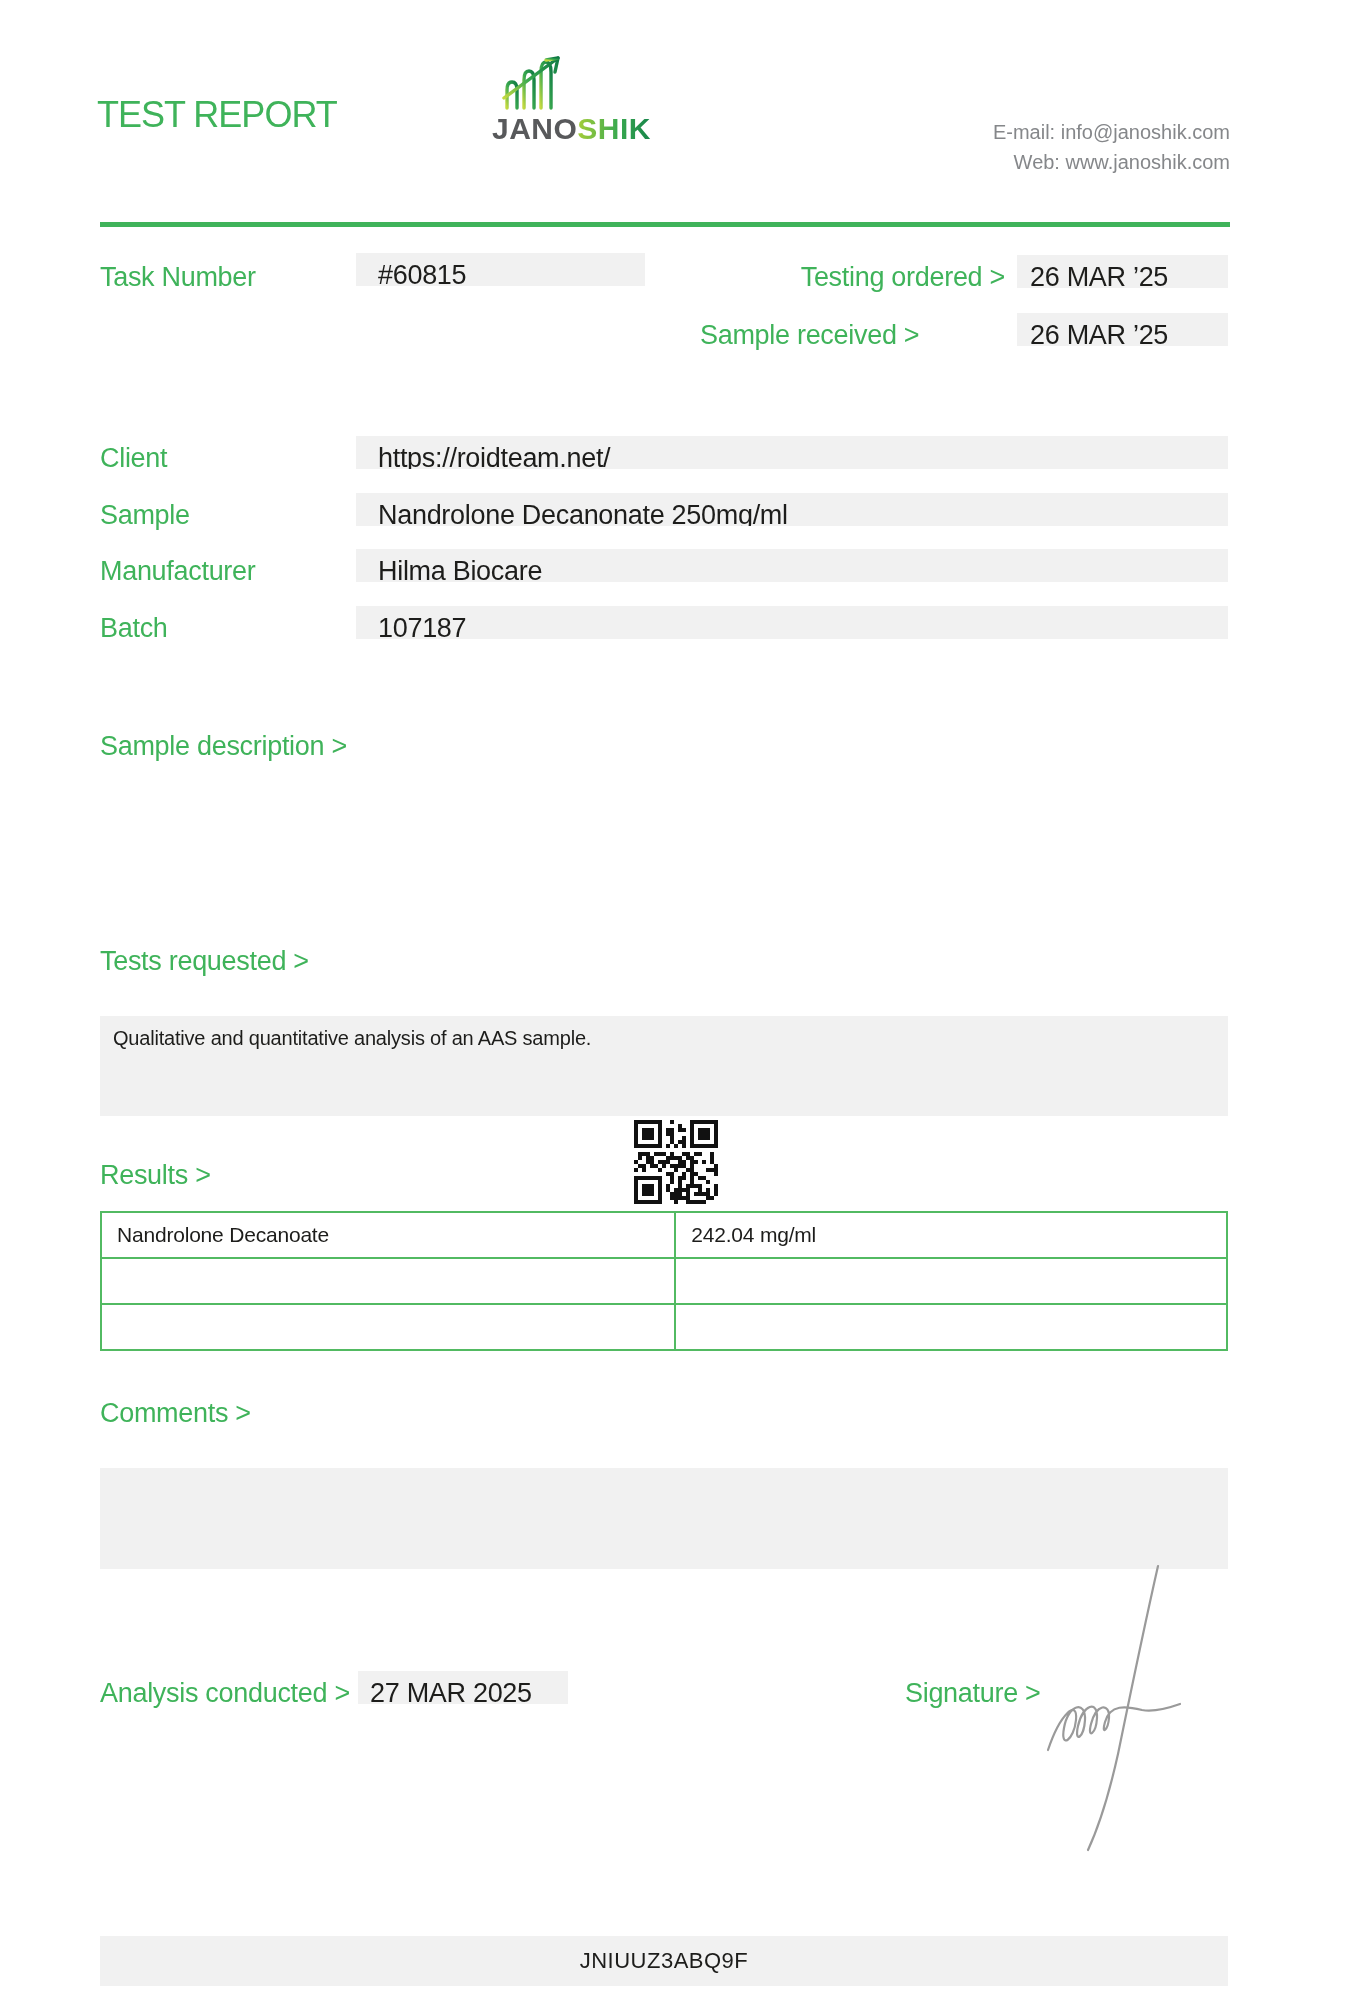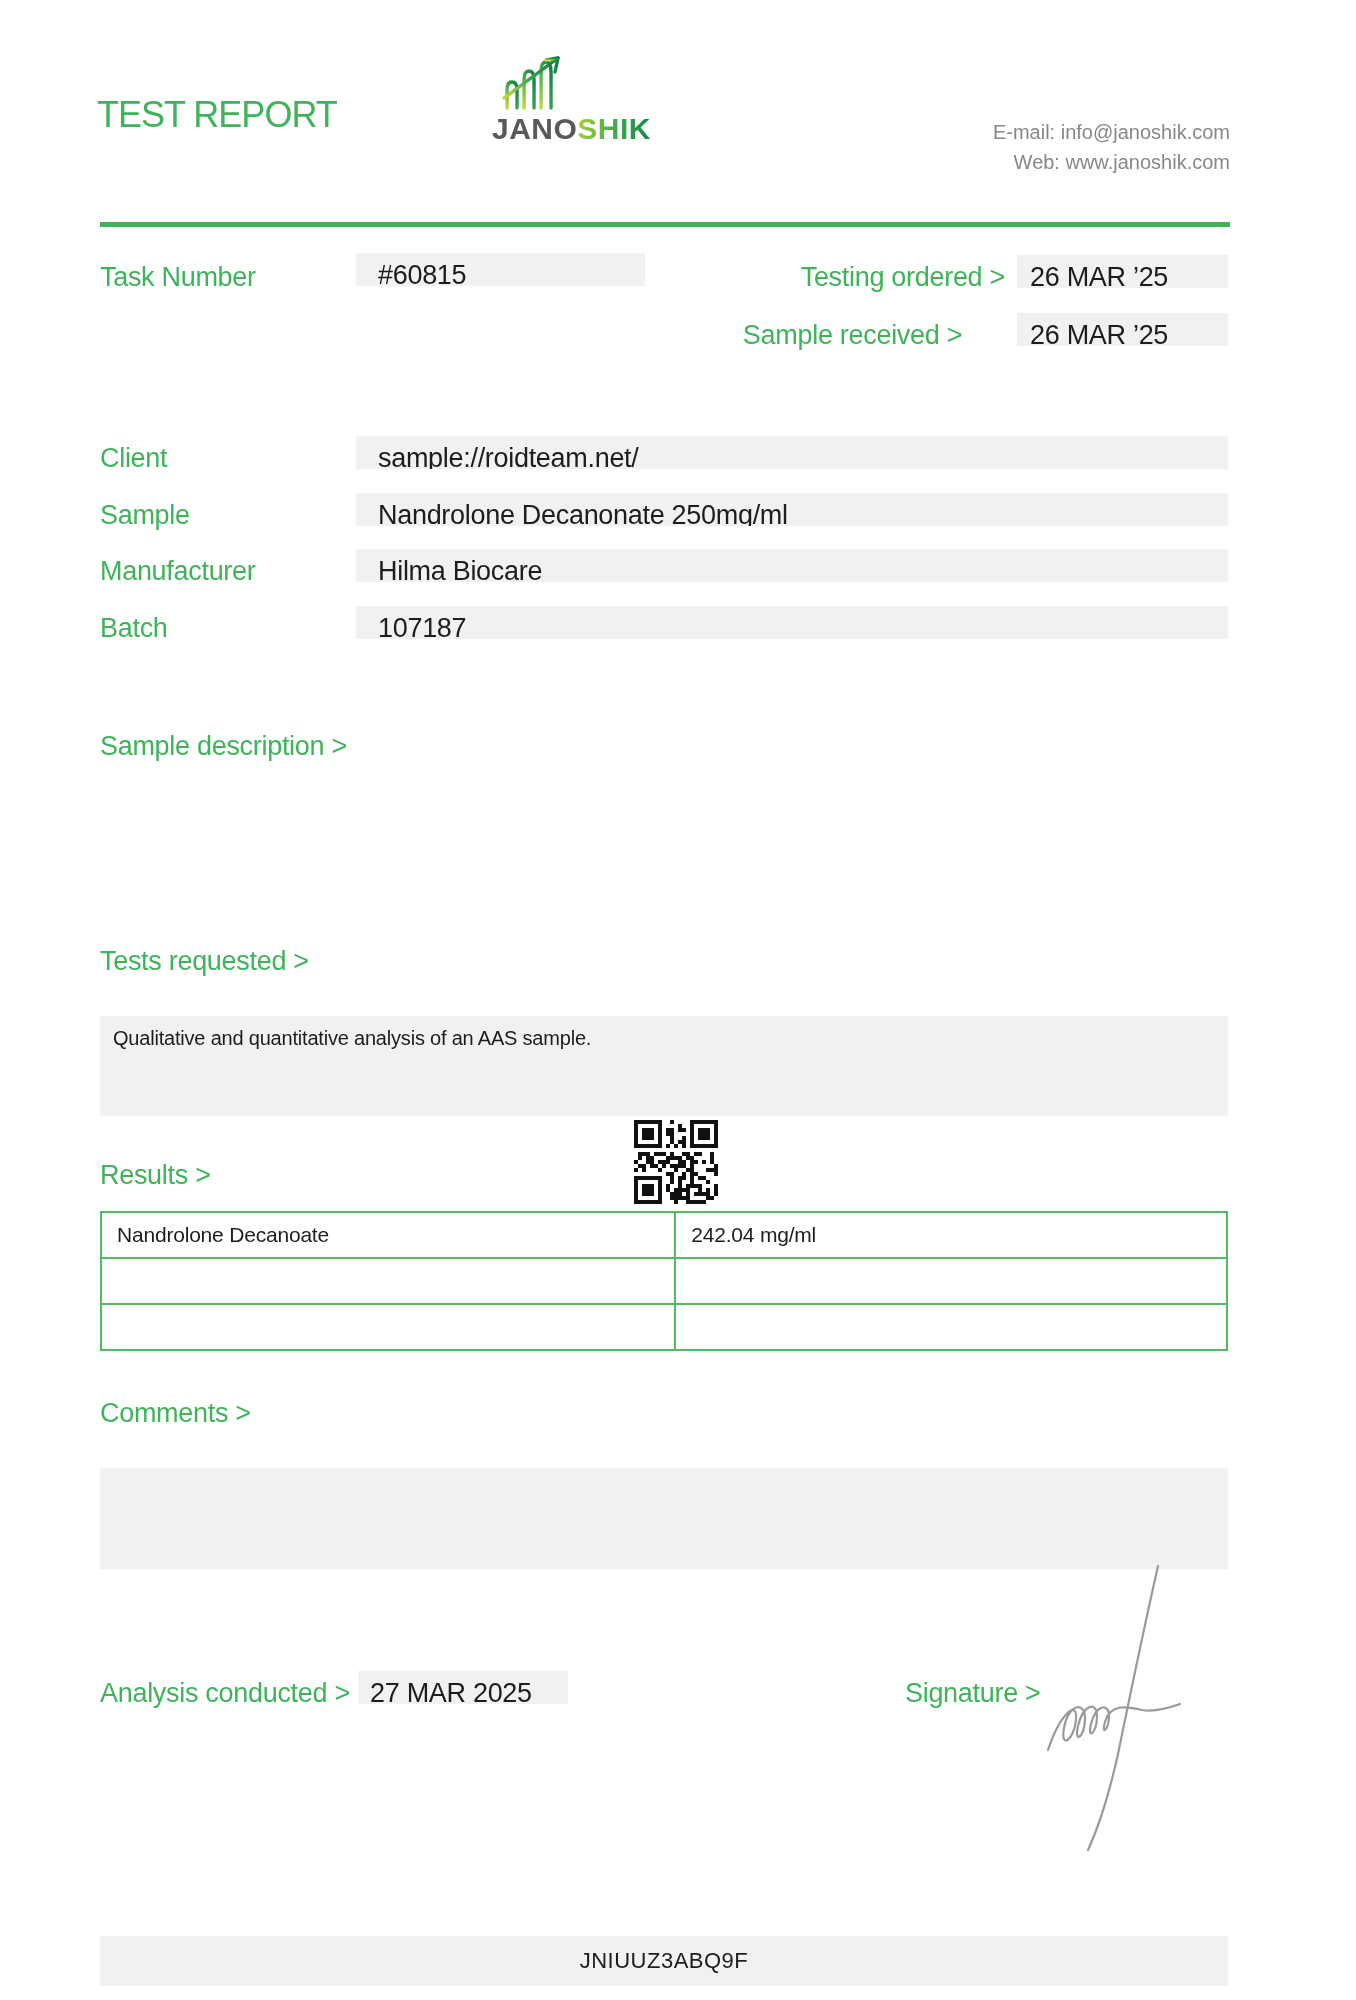--- a/index.html
+++ b/index.html
@@ -89,7 +89,7 @@
   <div class="abs glabel" style="left:700px;top:255px;width:305px;text-align:right;line-height:45px;">Testing ordered  &gt;</div>
   <div class="abs vbox" style="left:1017px;top:255px;width:198px;padding-left:13px;">26 MAR ’25</div>
 
-  <div class="abs glabel" style="left:700px;top:313px;width:305px;text-align:center;line-height:45px;">Sample received &gt;</div>
+  <div class="abs glabel" style="left:700px;top:313px;width:305px;text-align:left;line-height:45px;">Sample received &gt;</div>
   <div class="abs vbox" style="left:1017px;top:313px;width:198px;padding-left:13px;">26 MAR ’25</div>
 
   <div>

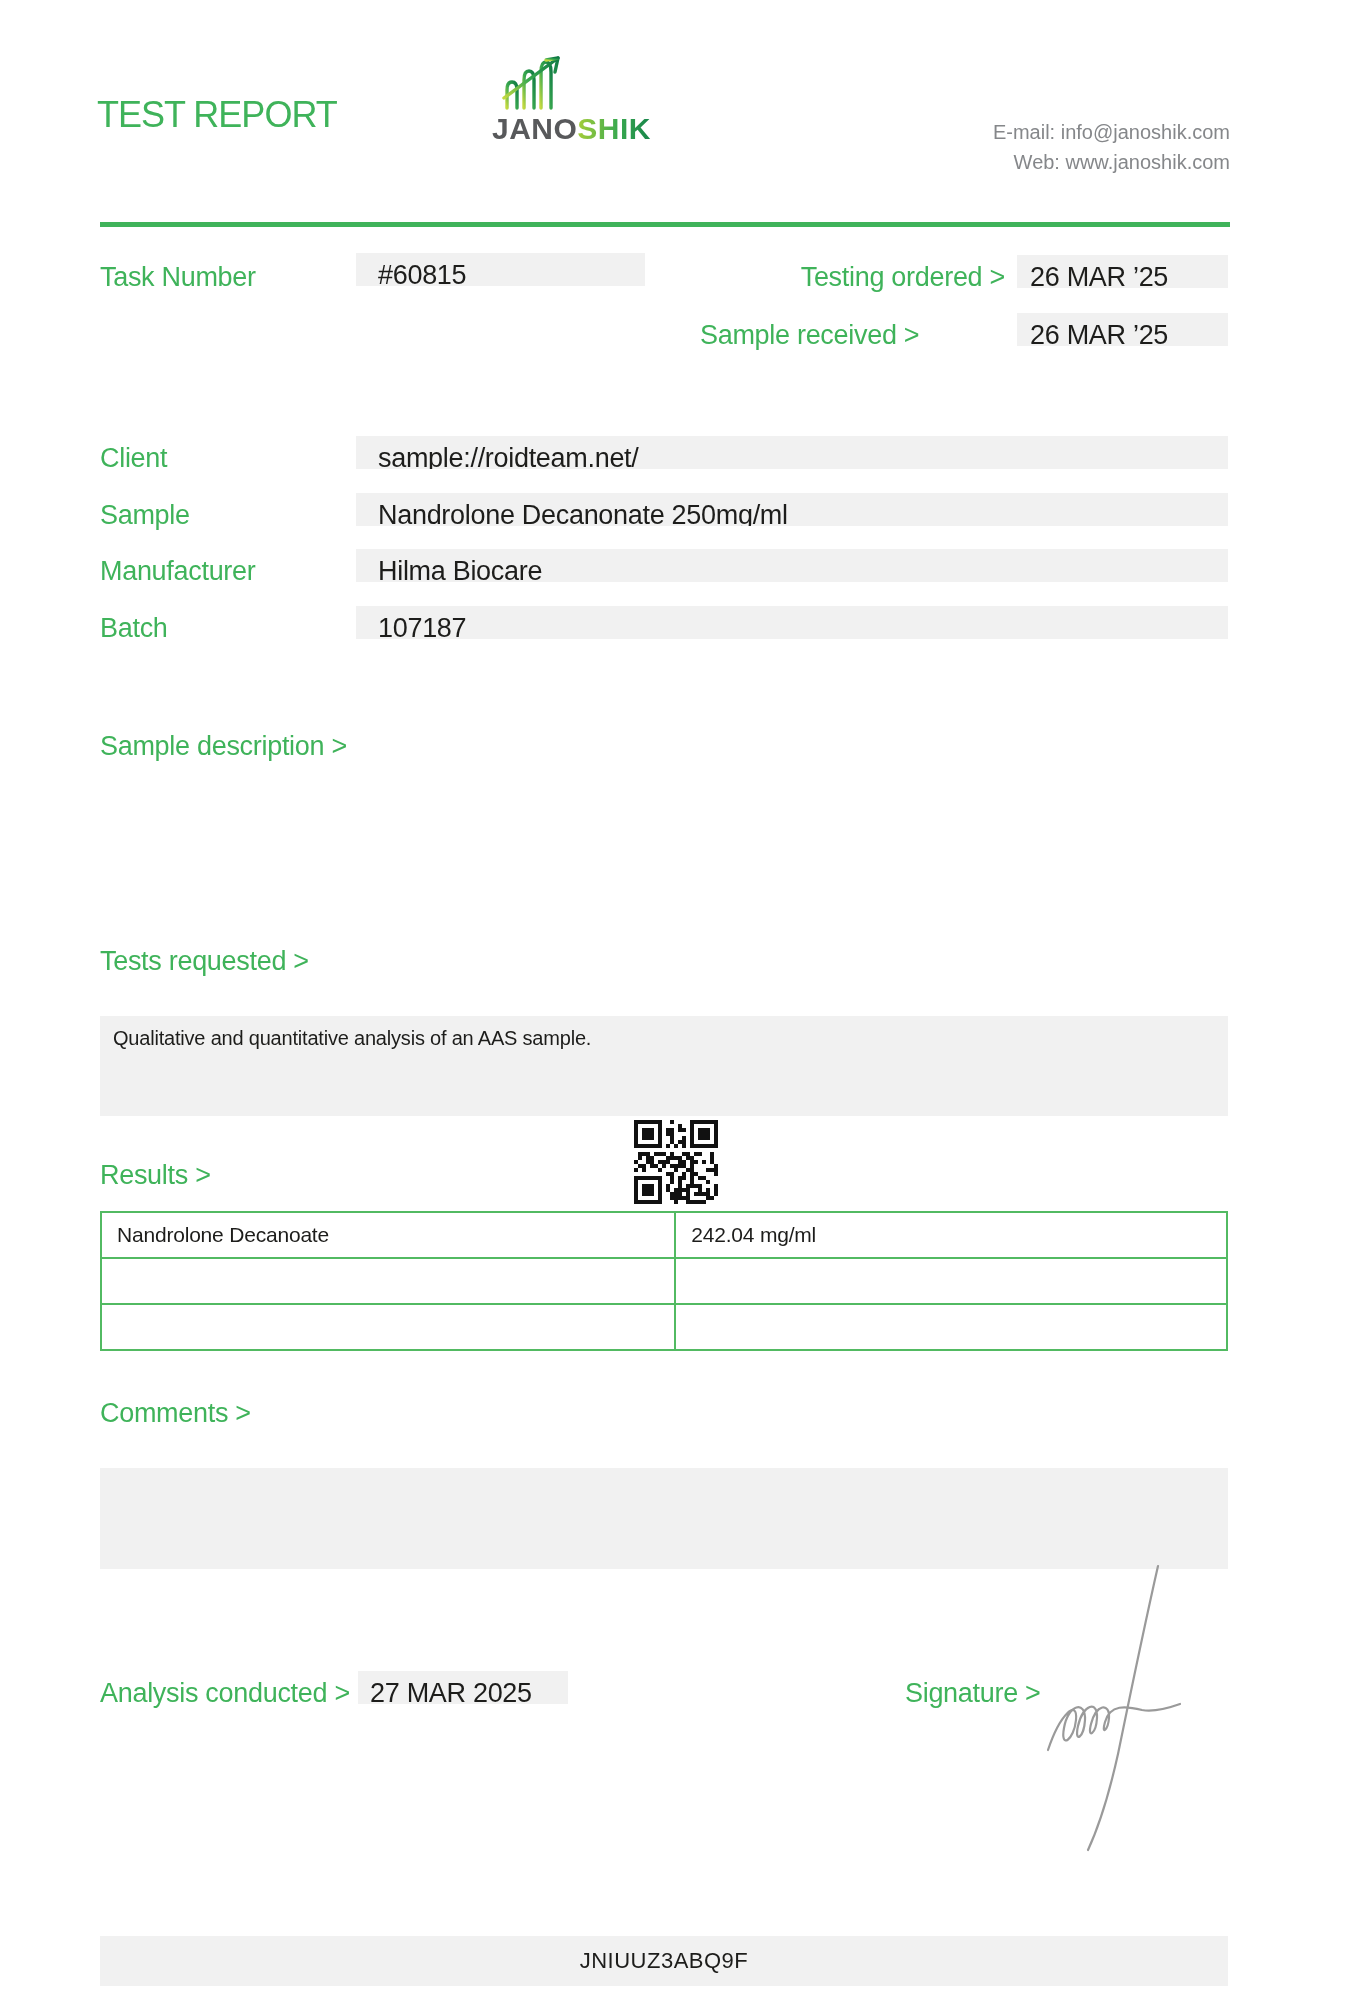--- a/index.html
+++ b/index.html
@@ -94,7 +94,7 @@
 
   <div>
     <div class="abs glabel" style="left:100px;top:436px;line-height:45px;">Client</div>
-    <div class="abs vbox" style="left:356px;top:436px;width:850px;padding-left:22px;">sample://roidteam.net/</div>
+    <div class="abs vbox" style="left:356px;top:436px;width:850px;padding-left:22px;">https://roidteam.net/</div>
   </div>
   <div>
     <div class="abs glabel" style="left:100px;top:493px;line-height:45px;">Sample</div>

